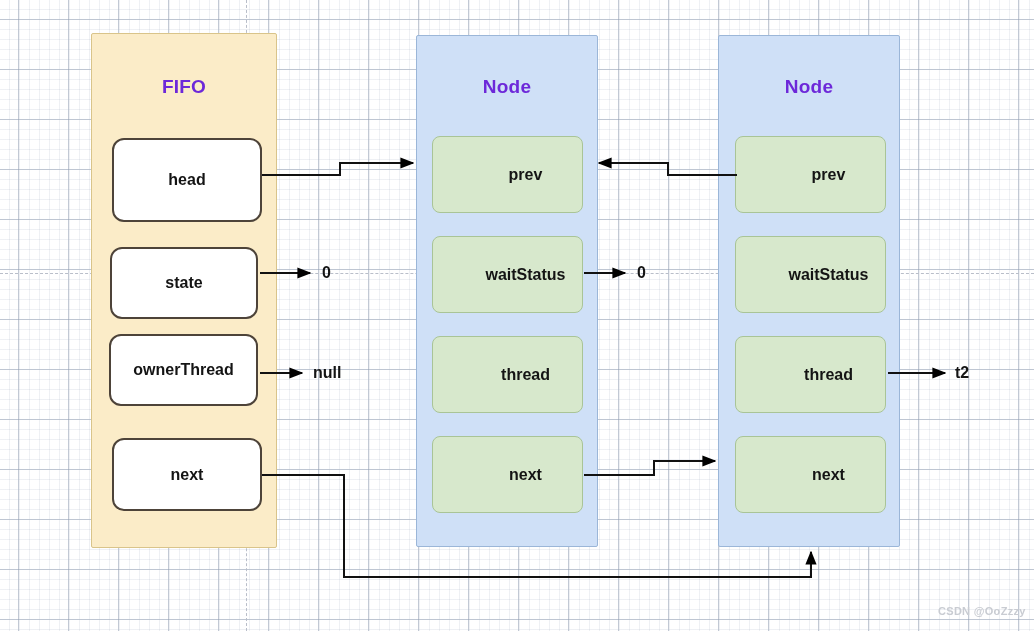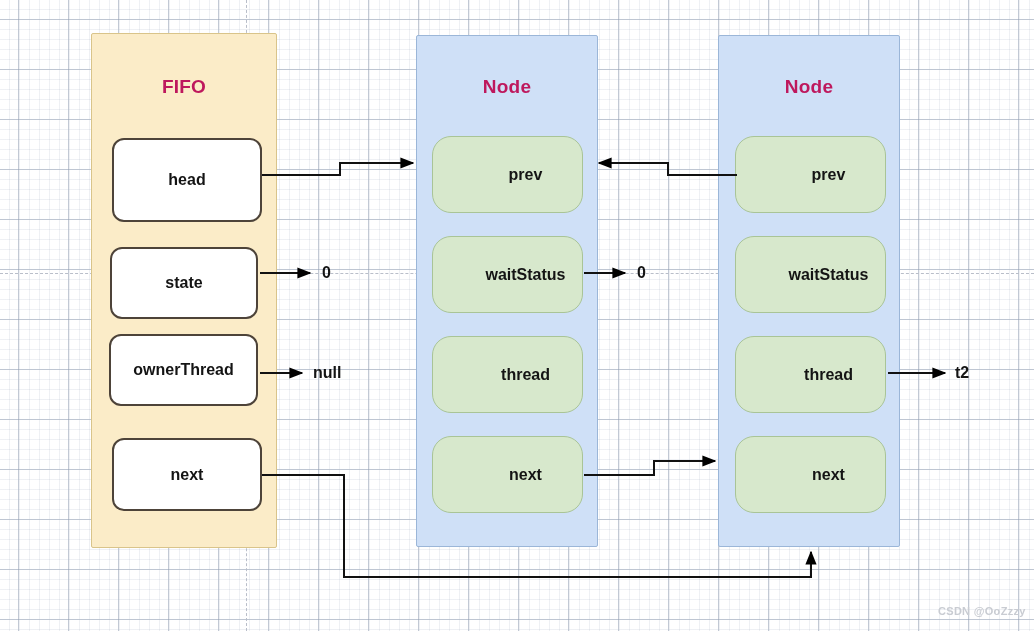--- a/index.html
+++ b/index.html
@@ -54,7 +54,7 @@
     text-align: center;
     font-size: 19px;
     font-weight: 700;
-    color: #be185d;
+    color: #6d28d9;
     letter-spacing: 0.2px;
   }
   .field {

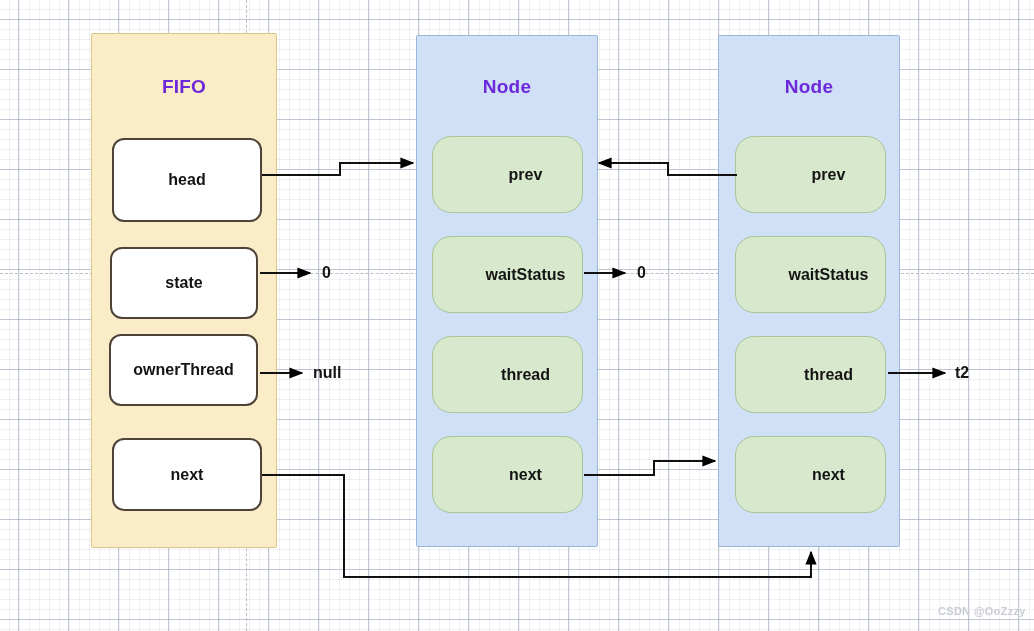--- a/index.html
+++ b/index.html
@@ -75,7 +75,7 @@
   .field-green {
     background: #d7e8cc;
     border: 1.5px solid #a9c497;
-    border-radius: 19px;
+    border-radius: 8px;
     padding-left: 36px;
   }
   .value-label {

